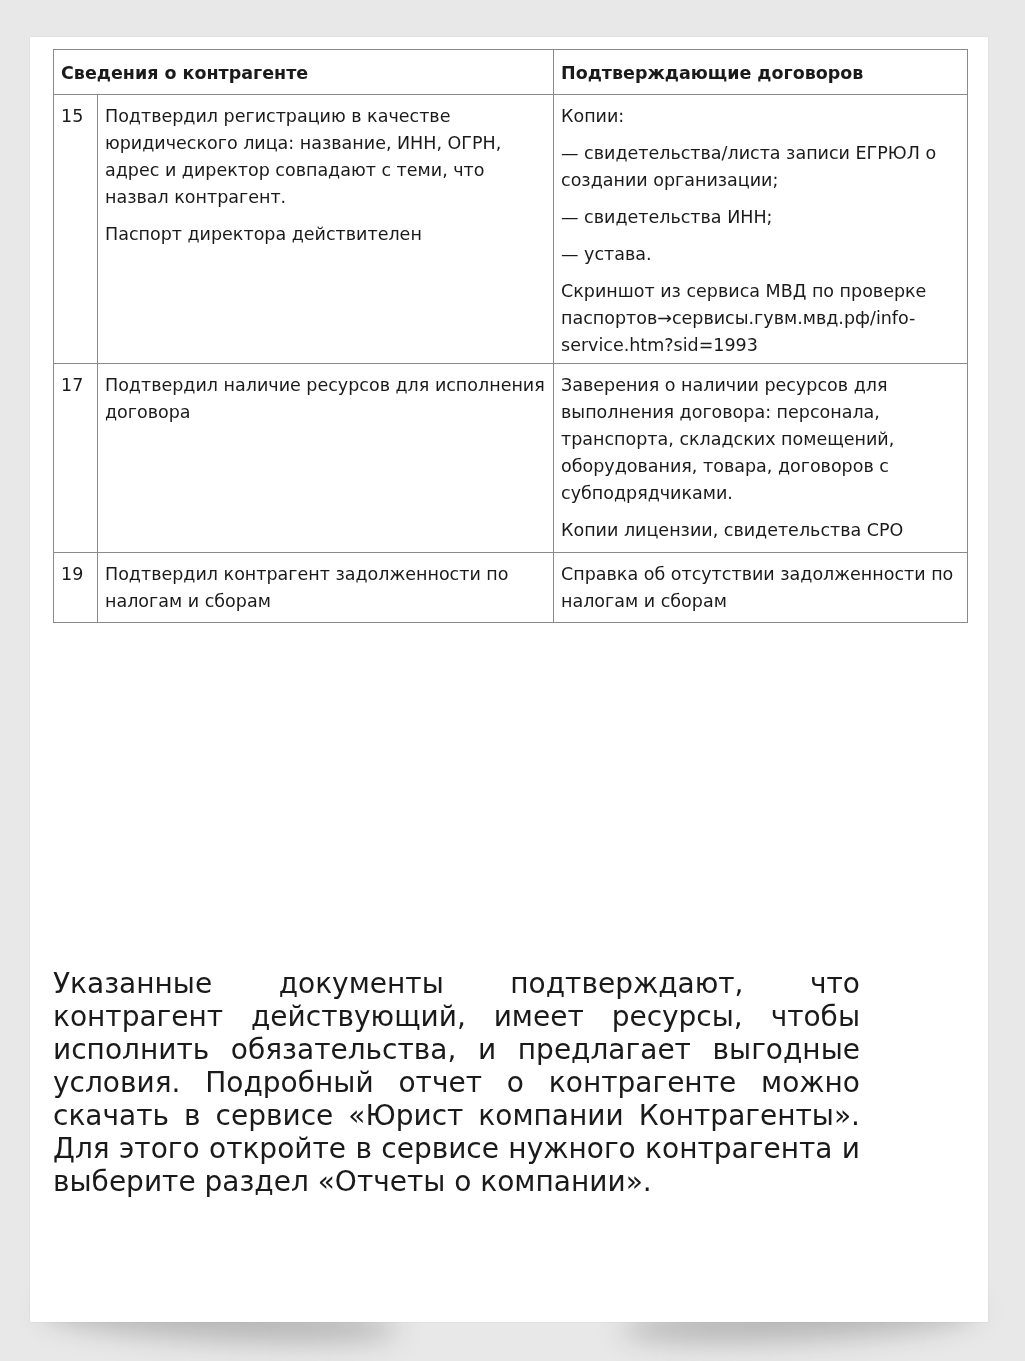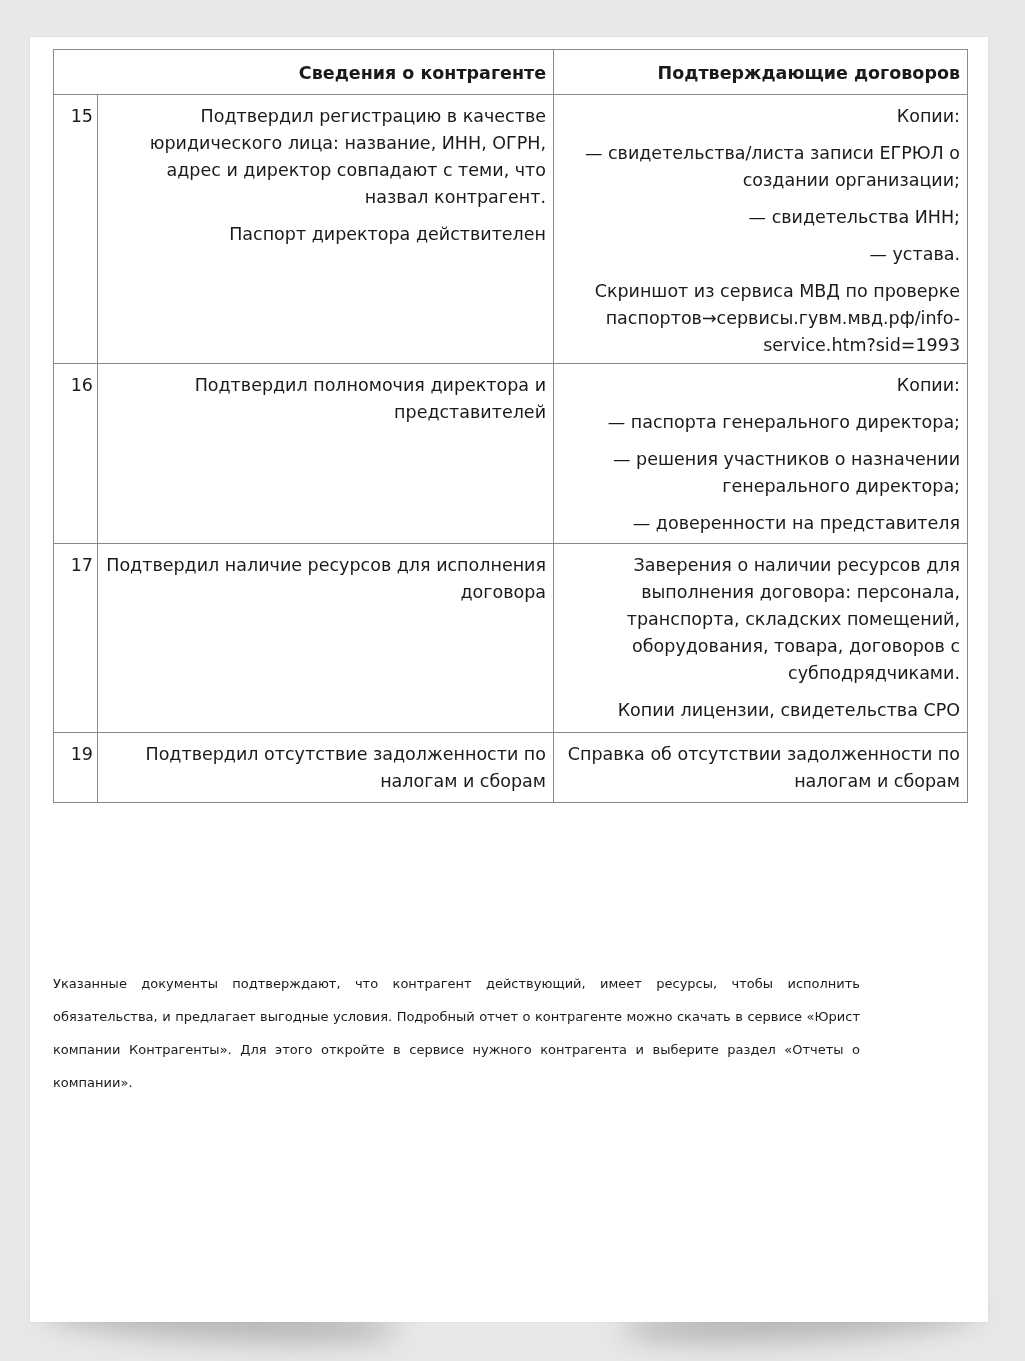--- a/index.html
+++ b/index.html
@@ -36,7 +36,7 @@
     border: 1.5px solid #8a8a8a;
     vertical-align: top;
     padding: 8px 7px 4px 7px;
-    text-align: right;
+    text-align: left;
   }
   table.docs th {
     font-weight: bold;

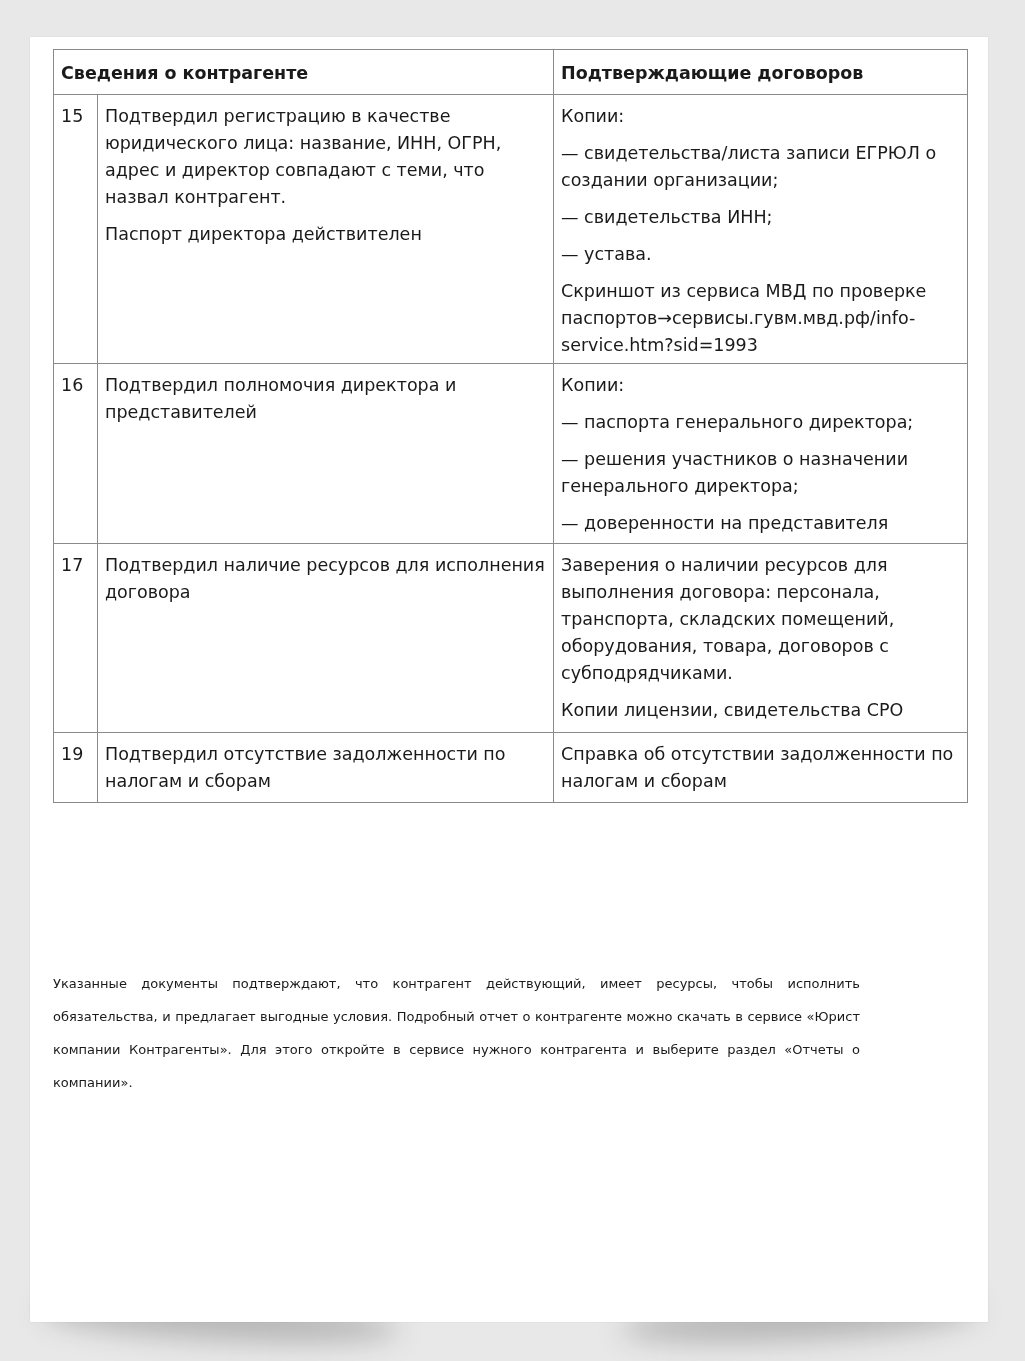--- a/index.html
+++ b/index.html
@@ -97,18 +97,6 @@
           <p class="para">Скриншот из сервиса МВД по проверке паспортов→сервисы.гувм.мвд.рф/info-service.htm?sid=1993</p>
         </td>
       </tr>
-      <tr class="r16">
-        <td class="num">16</td>
-        <td>
-          <p class="para">Подтвердил полномочия директора и представителей</p>
-        </td>
-        <td>
-          <p class="para">Копии:</p>
-          <p class="para">— паспорта генерального директора;</p>
-          <p class="para">— решения участников о назначении генерального директора;</p>
-          <p class="para">— доверенности на представителя</p>
-        </td>
-      </tr>
       <tr class="r17">
         <td class="num">17</td>
         <td>

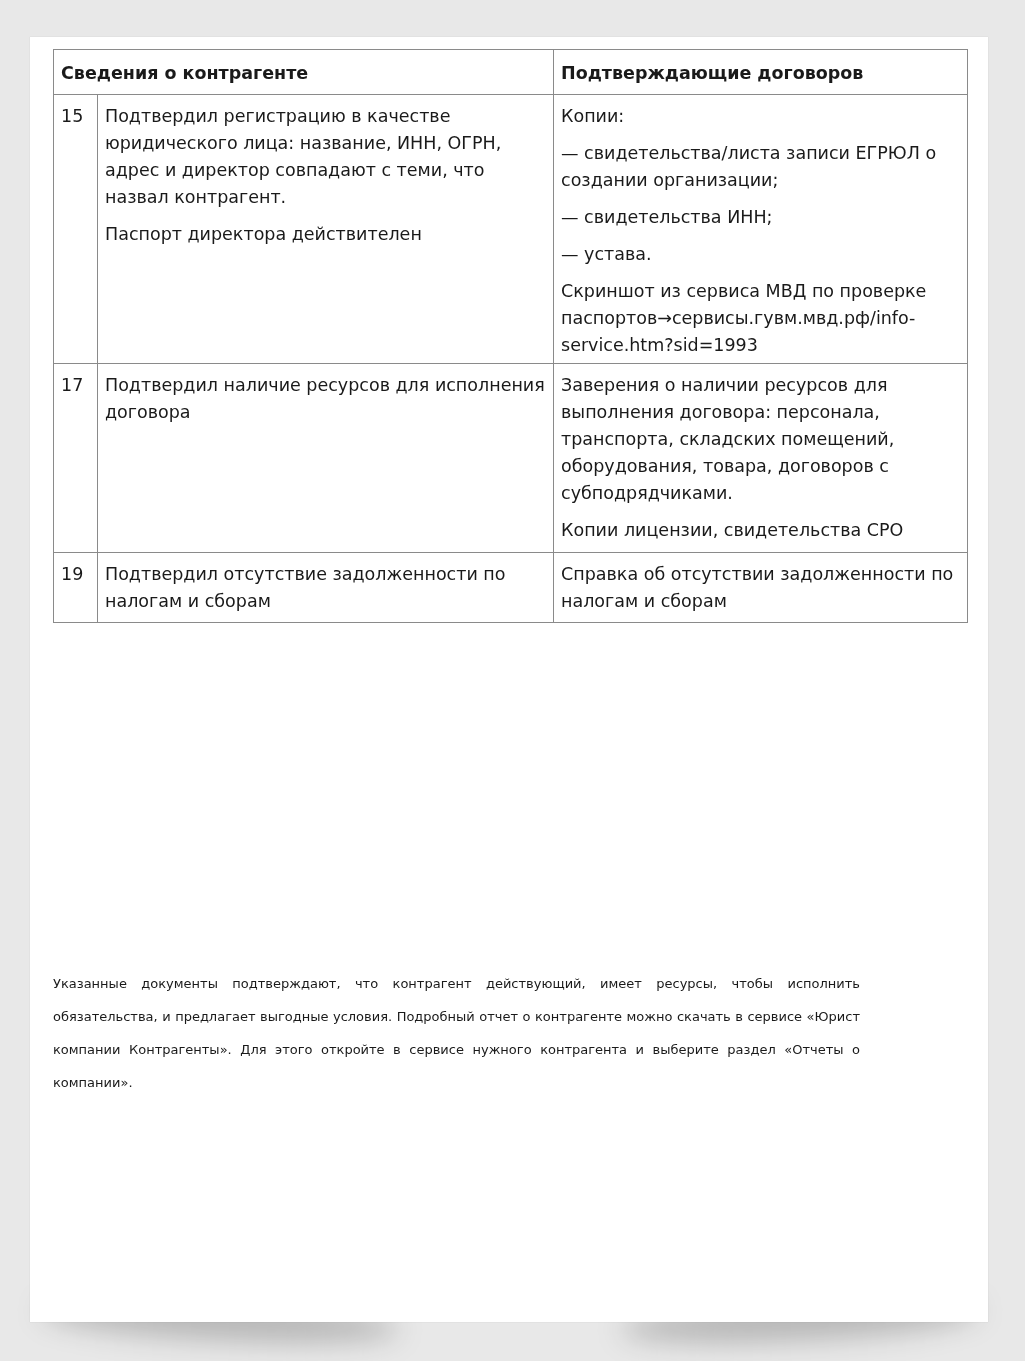--- a/index.html
+++ b/index.html
@@ -110,7 +110,7 @@
       <tr class="r19">
         <td class="num">19</td>
         <td>
-          <p class="para">Подтвердил отсутствие задолженности по налогам и сборам</p>
+          <p class="para">Подтвердил контрагент задолженности по налогам и сборам</p>
         </td>
         <td>
           <p class="para">Справка об отсутствии задолженности по налогам и сборам</p>

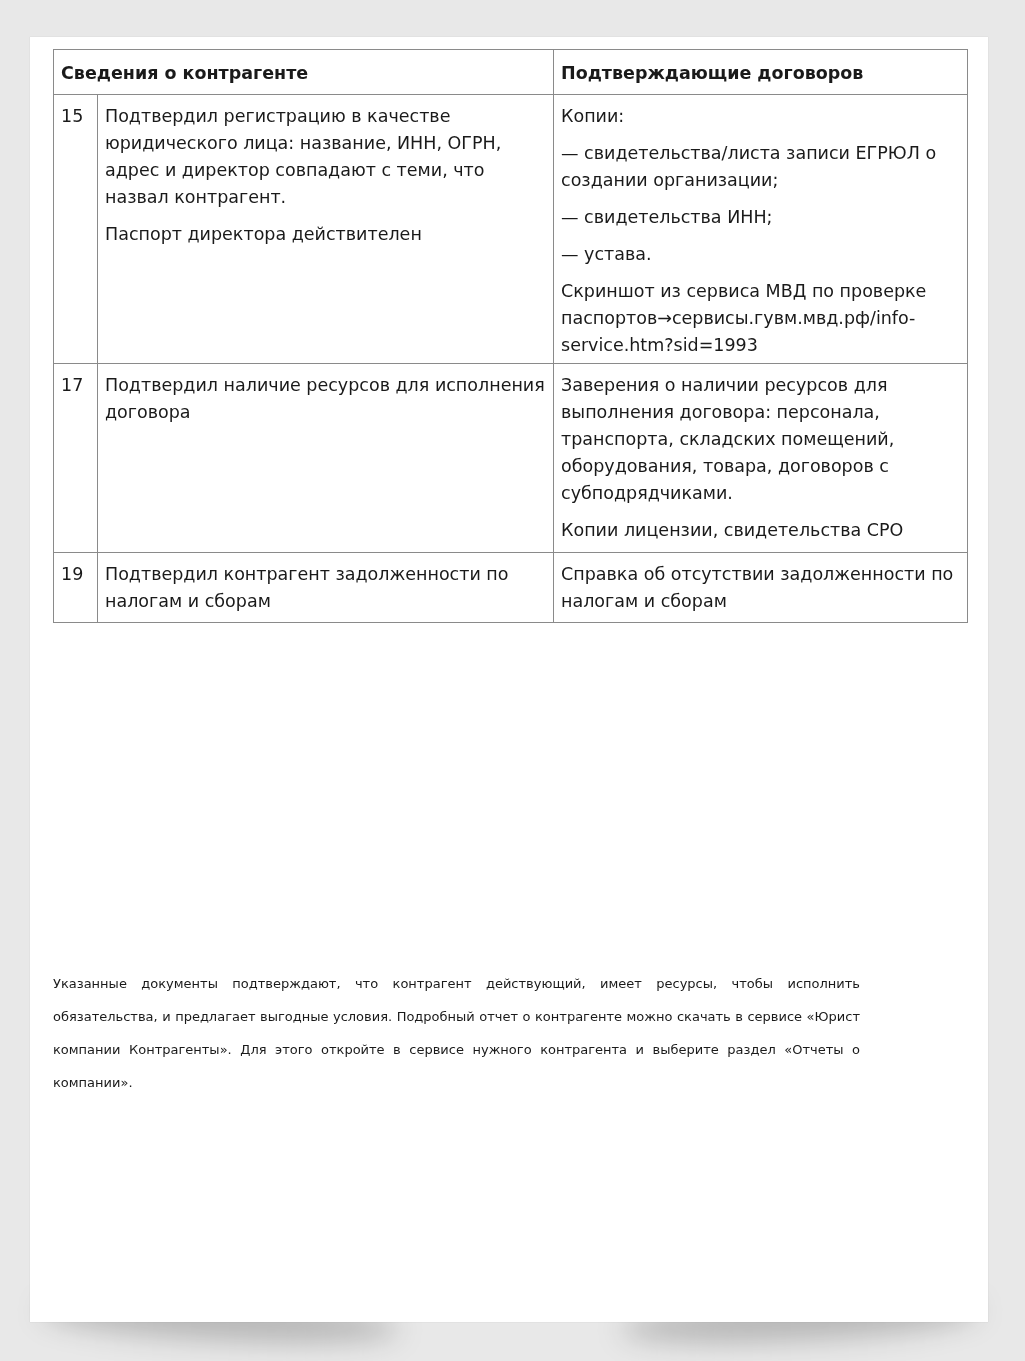--- a/index.html
+++ b/index.html
@@ -57,7 +57,7 @@
   tr.r20 { height: 41px; }
   .body-text {
     position: absolute; left: 23px; top: 930px; width: 807px;
-    font-size: 13px; line-height: 33px;
+    font-size: 28px; line-height: 33px;
     text-align: justify;
     text-align-last: left;
     margin: 0;

